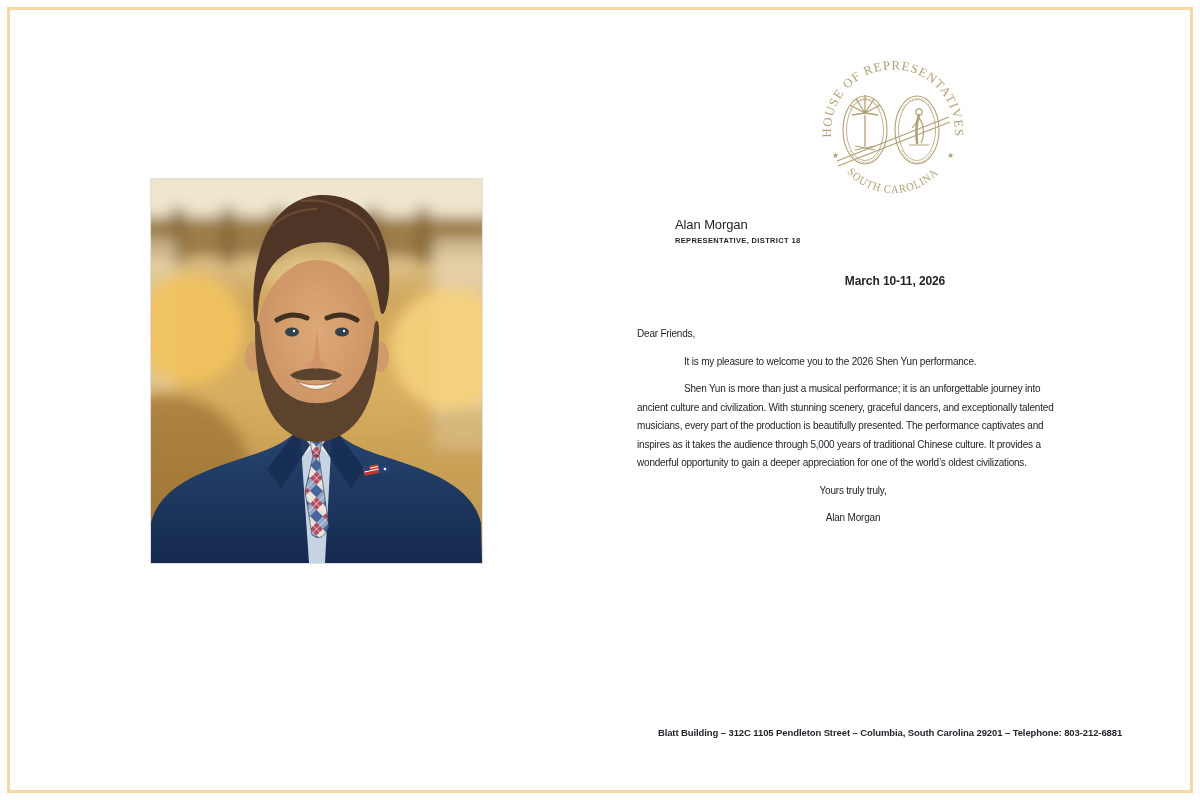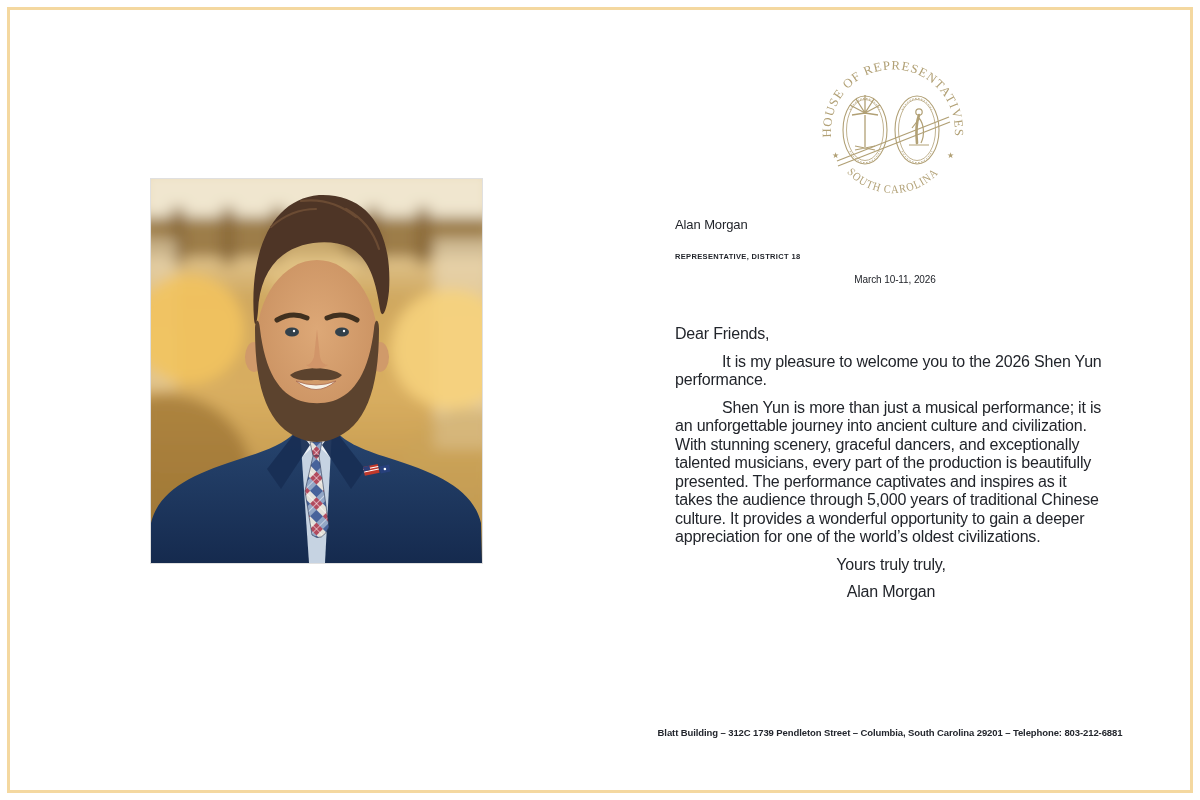--- a/index.html
+++ b/index.html
@@ -20,7 +20,7 @@
   .seal{position:absolute;left:817px;top:55px;width:152px;height:152px;}
   .author{position:absolute;left:675px;top:218px;line-height:1.15;}
   .author-name{font-size:13px;font-weight:500;letter-spacing:-0.1px;}
-  .author-title{font-size:7.5px;font-weight:700;letter-spacing:0.35px;margin-top:20px;}
+  .author-title{font-size:7.5px;font-weight:700;letter-spacing:0.35px;margin-top:4px;}
   .date-line{position:absolute;left:675px;top:274px;width:440px;text-align:center;
     font-size:10px;font-weight:400;letter-spacing:-0.1px;}
   .letter-body{

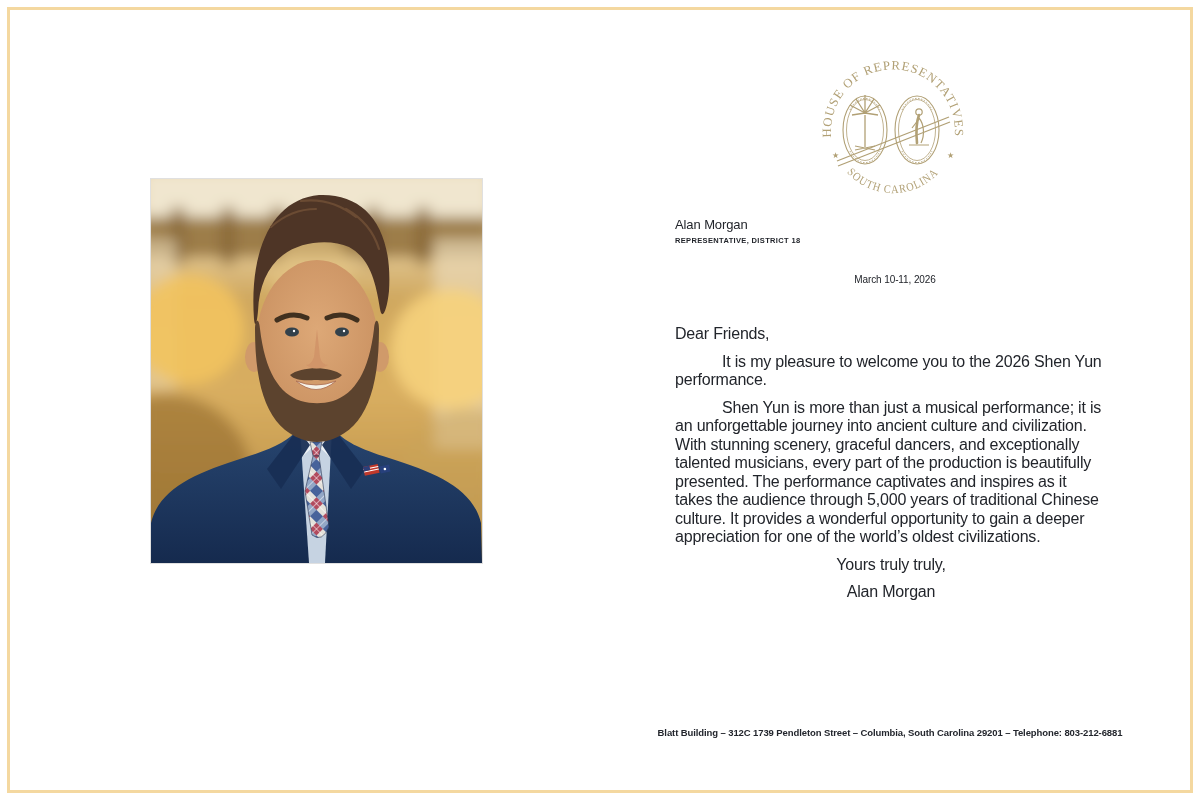--- a/index.html
+++ b/index.html
@@ -22,7 +22,7 @@
   .author-name{font-size:13px;font-weight:500;letter-spacing:-0.1px;}
   .author-title{font-size:7.5px;font-weight:700;letter-spacing:0.35px;margin-top:4px;}
   .date-line{position:absolute;left:675px;top:274px;width:440px;text-align:center;
-    font-size:10px;font-weight:400;letter-spacing:-0.1px;}
+    font-size:12px;font-weight:700;letter-spacing:-0.1px;}
   .letter-body{
     position:absolute;left:675px;top:325px;width:444px;
     font-size:16px;line-height:18.5px;letter-spacing:-0.2px;font-weight:400;

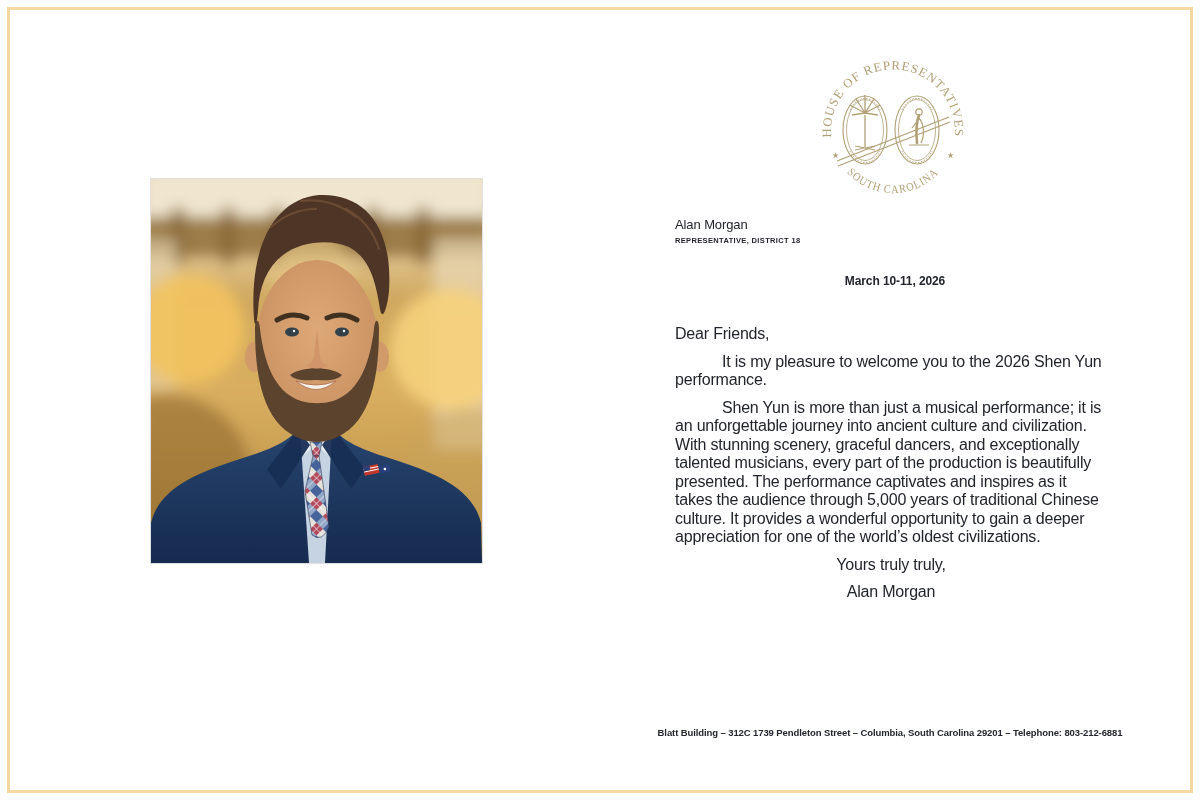--- a/index.html
+++ b/index.html
@@ -24,8 +24,8 @@
   .date-line{position:absolute;left:675px;top:274px;width:440px;text-align:center;
     font-size:12px;font-weight:700;letter-spacing:-0.1px;}
   .letter-body{
-    position:absolute;left:675px;top:325px;width:444px;
-    font-size:16px;line-height:18.5px;letter-spacing:-0.2px;font-weight:400;
+    position:absolute;left:637px;top:325px;width:444px;
+    font-size:10px;line-height:18.5px;letter-spacing:-0.2px;font-weight:400;
   }
   .letter-body p{margin:9px 12px 0 0;text-indent:47px;}
   .letter-body .salutation{text-indent:0;margin:0;}

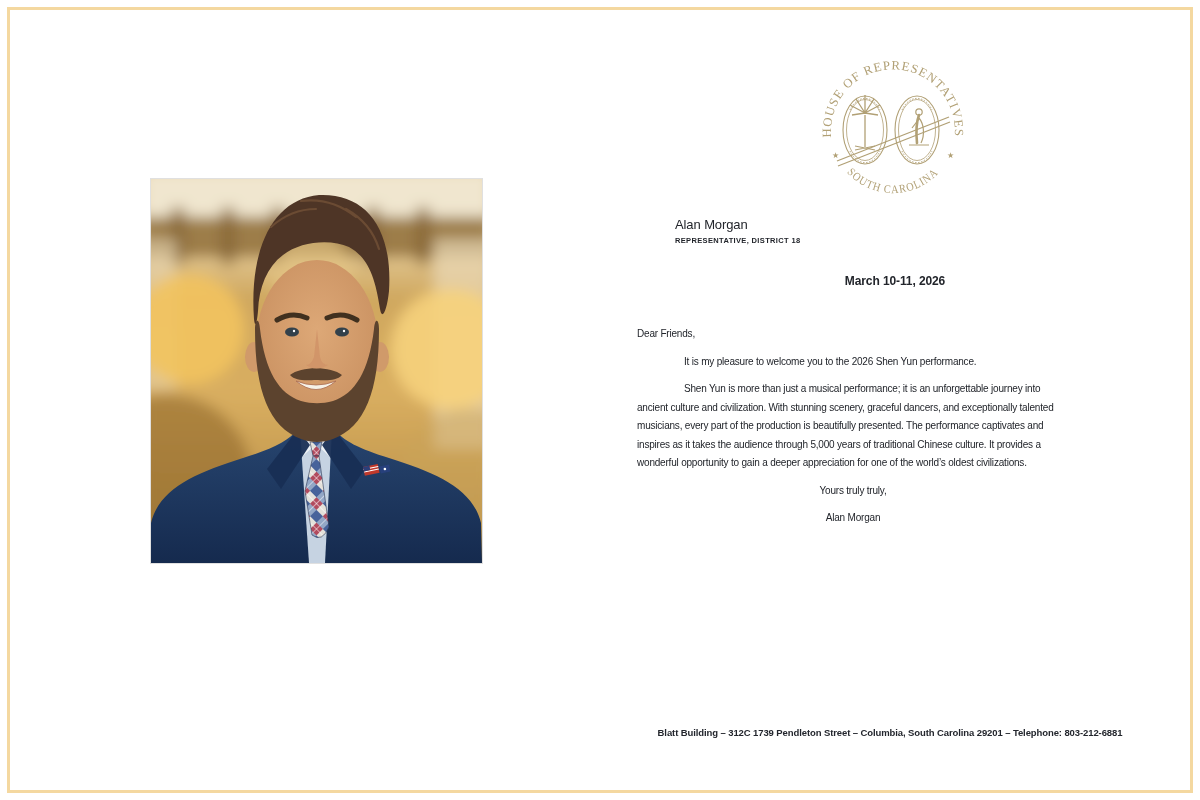--- a/index.html
+++ b/index.html
@@ -206,7 +206,7 @@
     <p class="signature">Alan Morgan</p>
   </div>
 
-  <div class="footer">Blatt Building – 312C 1739 Pendleton Street – Columbia, South Carolina 29201 – Telephone: 803-212-6881</div>
+  <div class="footer">Blatt Building – 312C 1105 Pendleton Street – Columbia, South Carolina 29201 – Telephone: 803-212-6881</div>
 </div>
 
 </body></html>

